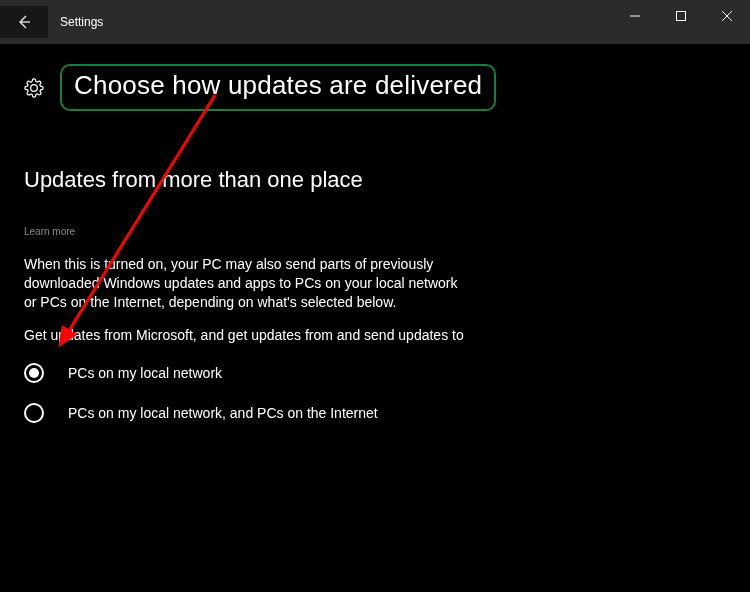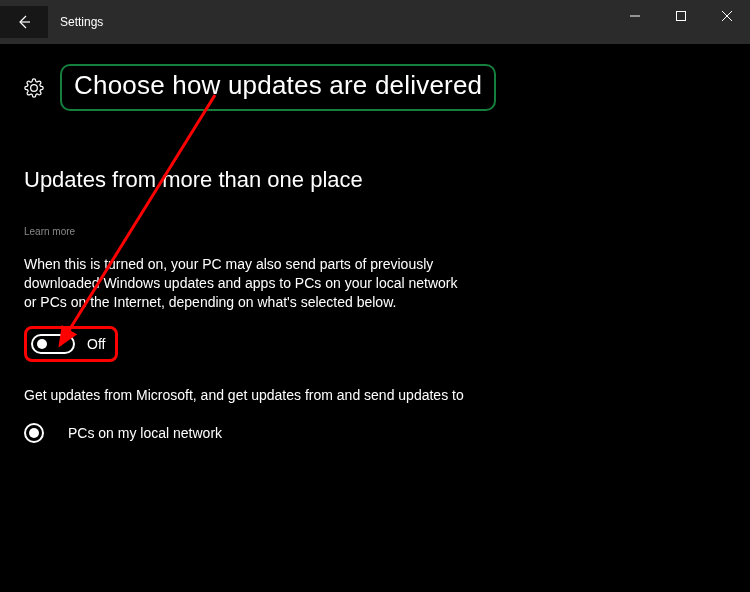--- a/index.html
+++ b/index.html
@@ -215,14 +215,6 @@
   <a class="learn-more">Learn more</a>
   <p class="para" style="margin-bottom:14px;">When this is turned on, your PC may also send parts of previously downloaded Windows updates and apps to PCs on your local network or PCs on the Internet, depending on what's selected below.</p>
 
-  <div class="toggle-row">
-    <div class="toggle-box">
-      <div class="toggle">
-        <div class="toggle-knob"></div>
-      </div>
-      <span class="toggle-label">Off</span>
-    </div>
-  </div>
 
   <p class="para" style="margin-bottom:18px;">Get updates from Microsoft, and get updates from and send updates to</p>
 

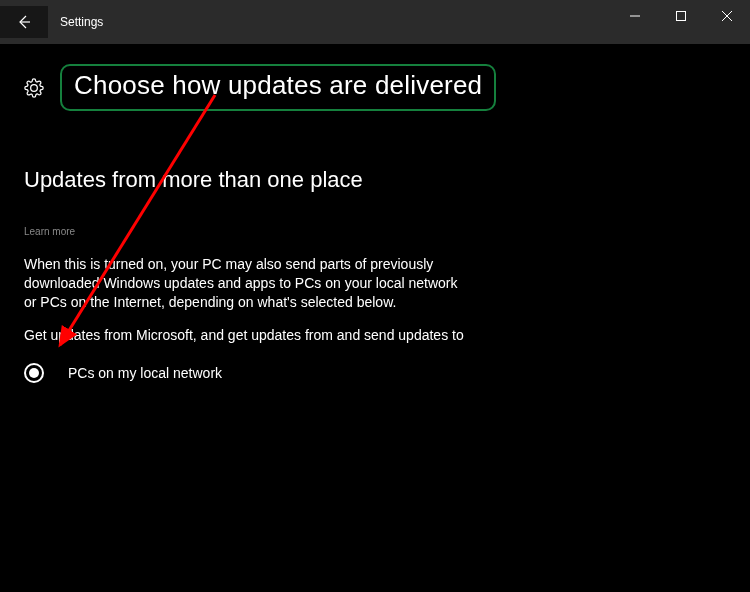--- a/index.html
+++ b/index.html
@@ -223,6 +223,10 @@
       <div class="radio-outer selected"></div>
       <span class="radio-label">PCs on my local network</span>
     </div>
+    <div class="radio-row">
+      <div class="radio-outer"></div>
+      <span class="radio-label">PCs on my local network, and PCs on the Internet</span>
+    </div>
   </div>
 </div>
 

